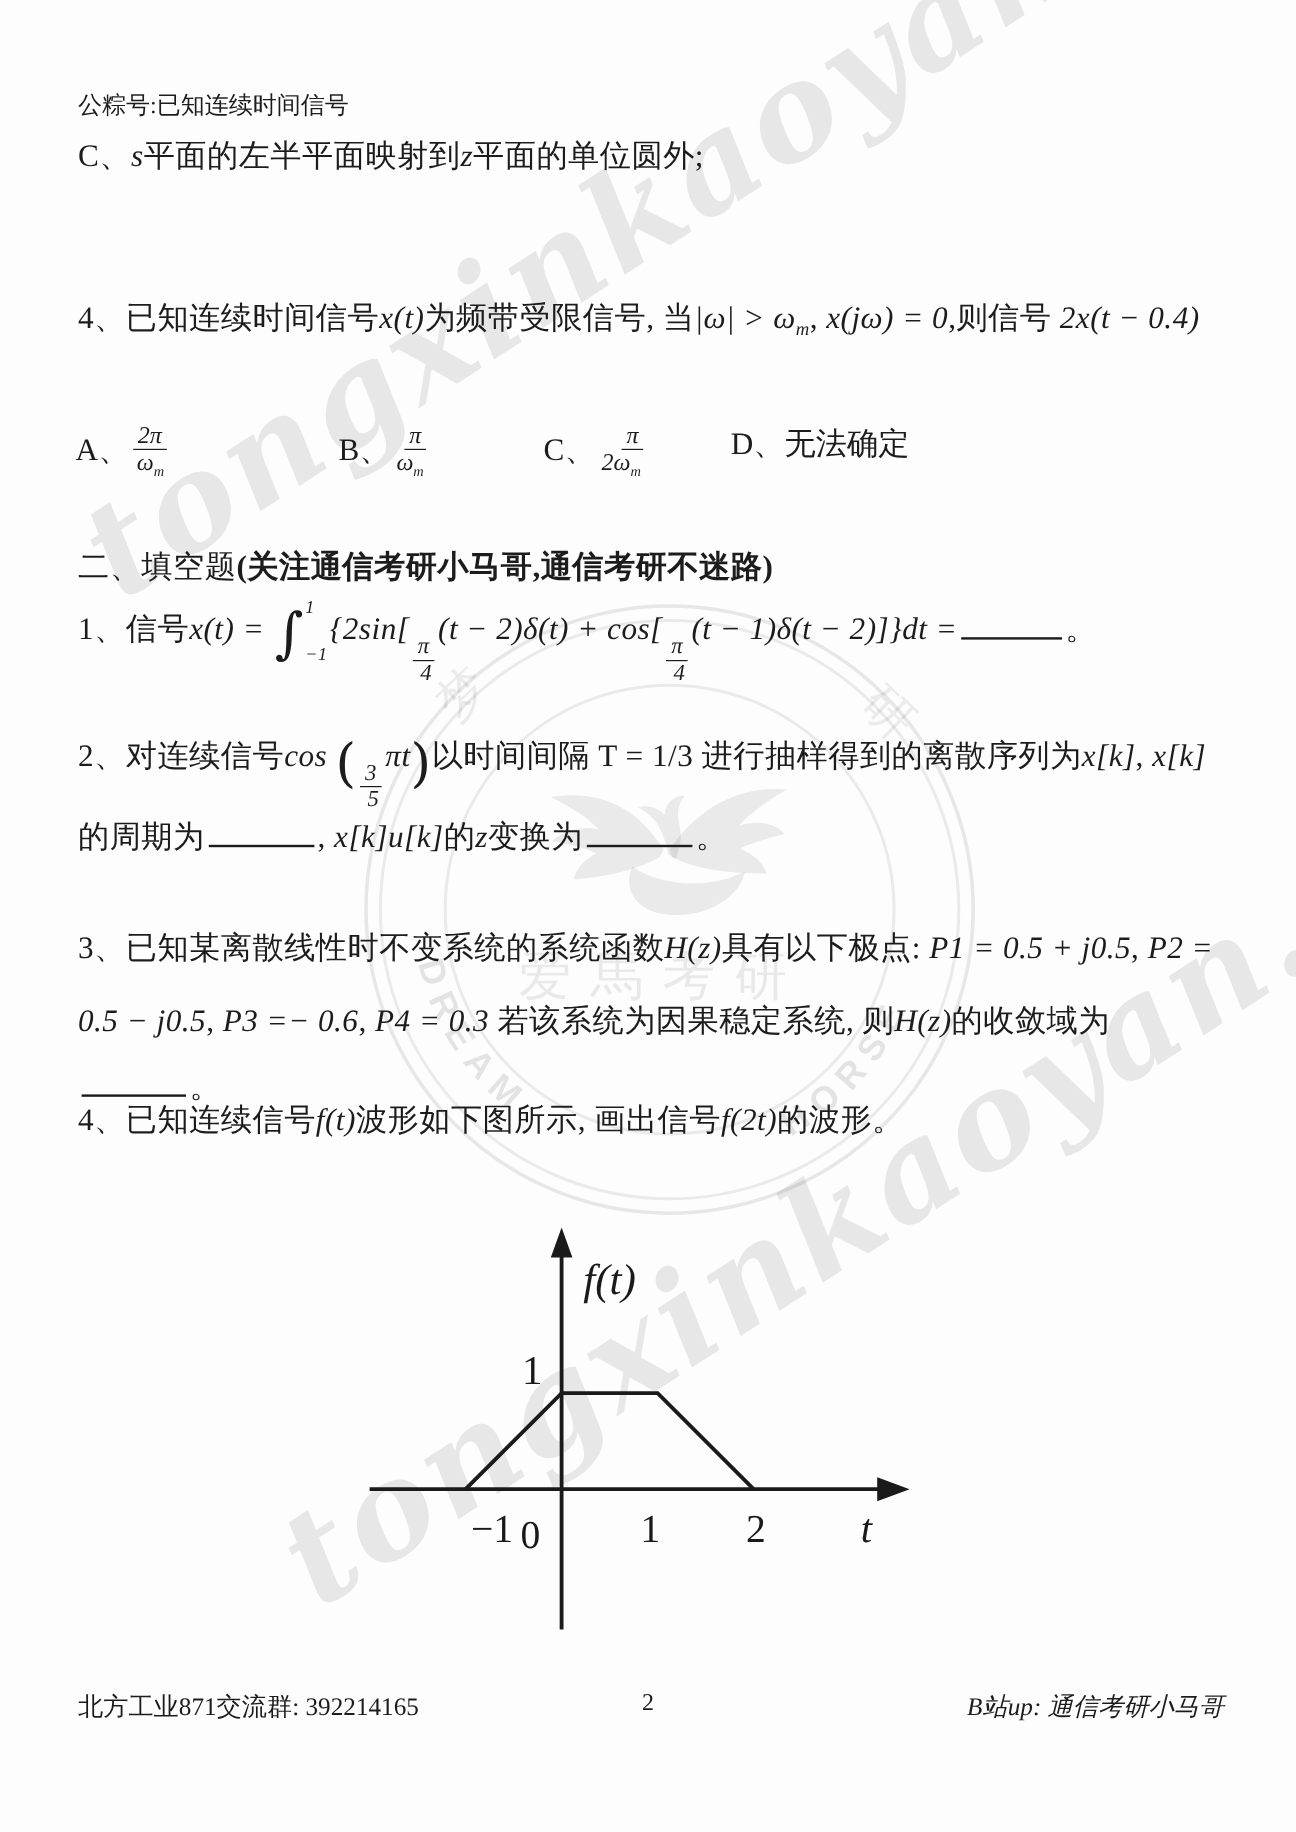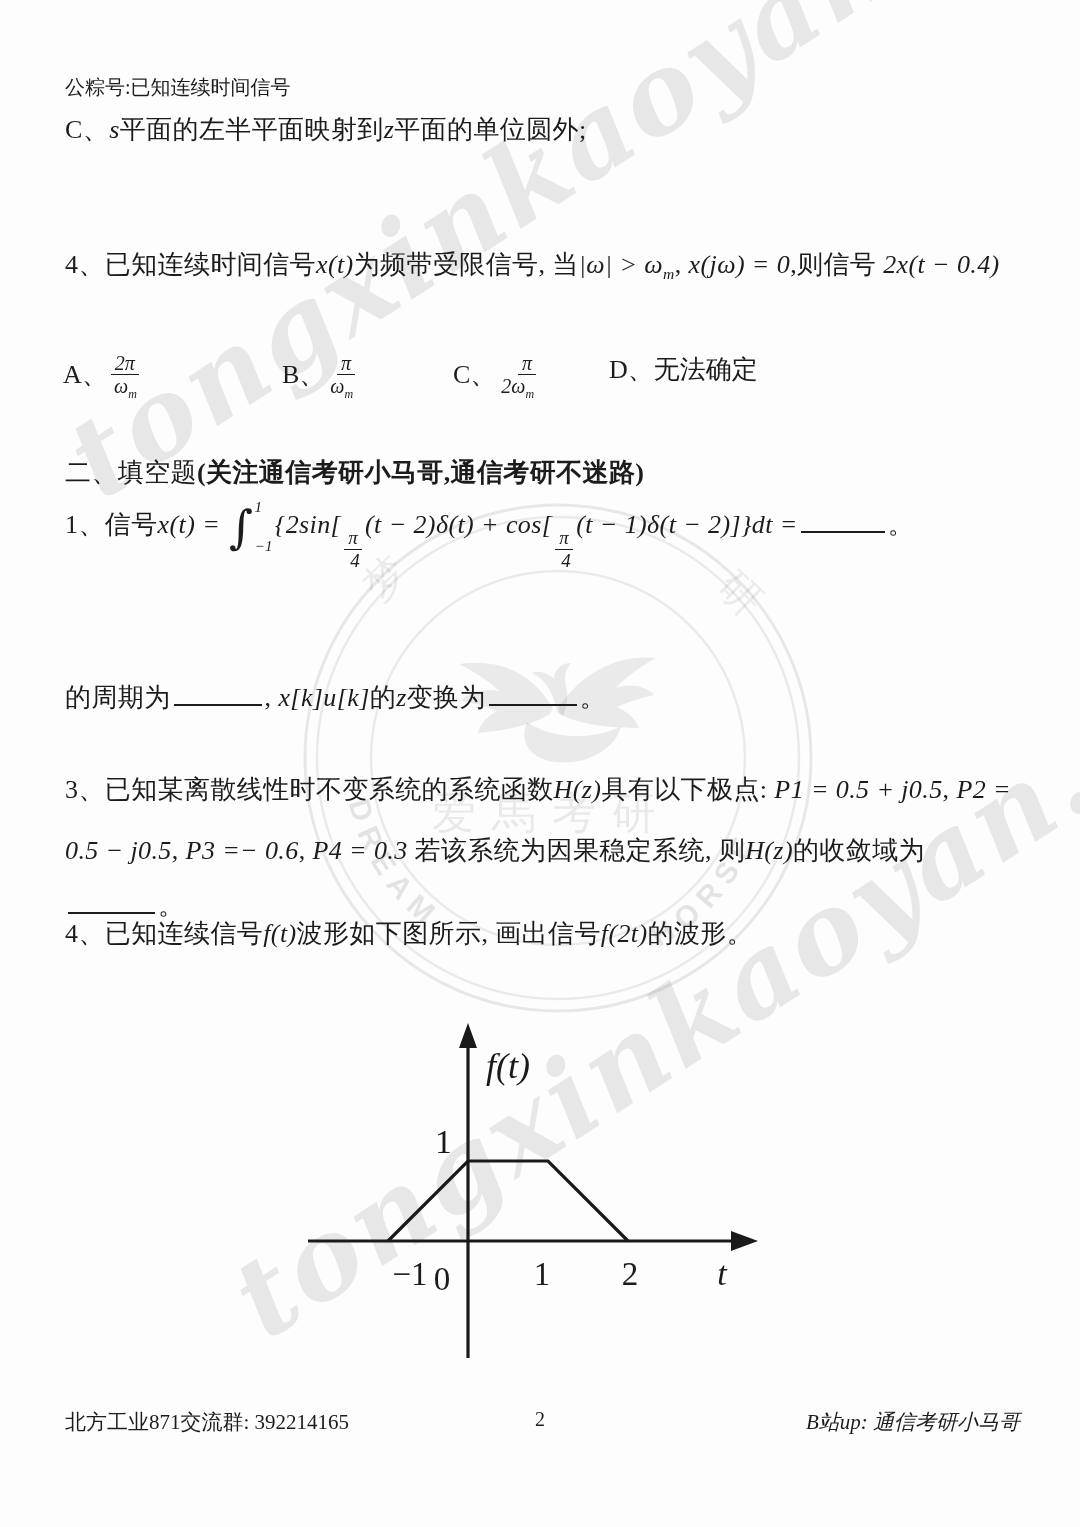--- a/index.html
+++ b/index.html
@@ -138,6 +138,10 @@
           <span class="fd">4</span>
         </span><span class="math">(t − 1)δ(t − 2)]}dt =</span><span class="blank" style="width: 84px;"></span><span class="cjk">。</span></div>
 
+    <div class="line" style="top:612px"><span class="cjk">2、对连续信号</span><span class="math">cos </span><span class="bigp">(</span><span class="frac">
+          <span class="fn">3</span>
+          <span class="fd">5</span>
+        </span><span class="math">πt</span><span class="bigp">)</span><span class="cjk">以时间间隔 </span><span class="rom">T = 1/3</span><span class="cjk"> 进行抽样得到的离散序列为</span><span class="math">x[k]</span><span class="cjk">, </span><span class="math">x[k]</span></div>
     <div class="line" style="top:680px"><span class="cjk">的周期为</span><span class="blank" style="width: 88px;"></span><span class="cjk">, </span><span class="math">x[k]u[k]</span><span class="cjk">的</span><span class="math">z</span><span class="cjk">变换为</span><span class="blank" style="width: 88px;"></span><span class="cjk">。</span></div>
 
     <div class="line" style="top:772px"><span class="cjk">3、已知某离散线性时不变系统的系统函数</span><span class="math">H(z)</span><span class="cjk">具有以下极点: </span><span class="math">P1 = 0.5 + j0.5</span><span class="cjk">, </span><span class="math">P2 =</span></div>

